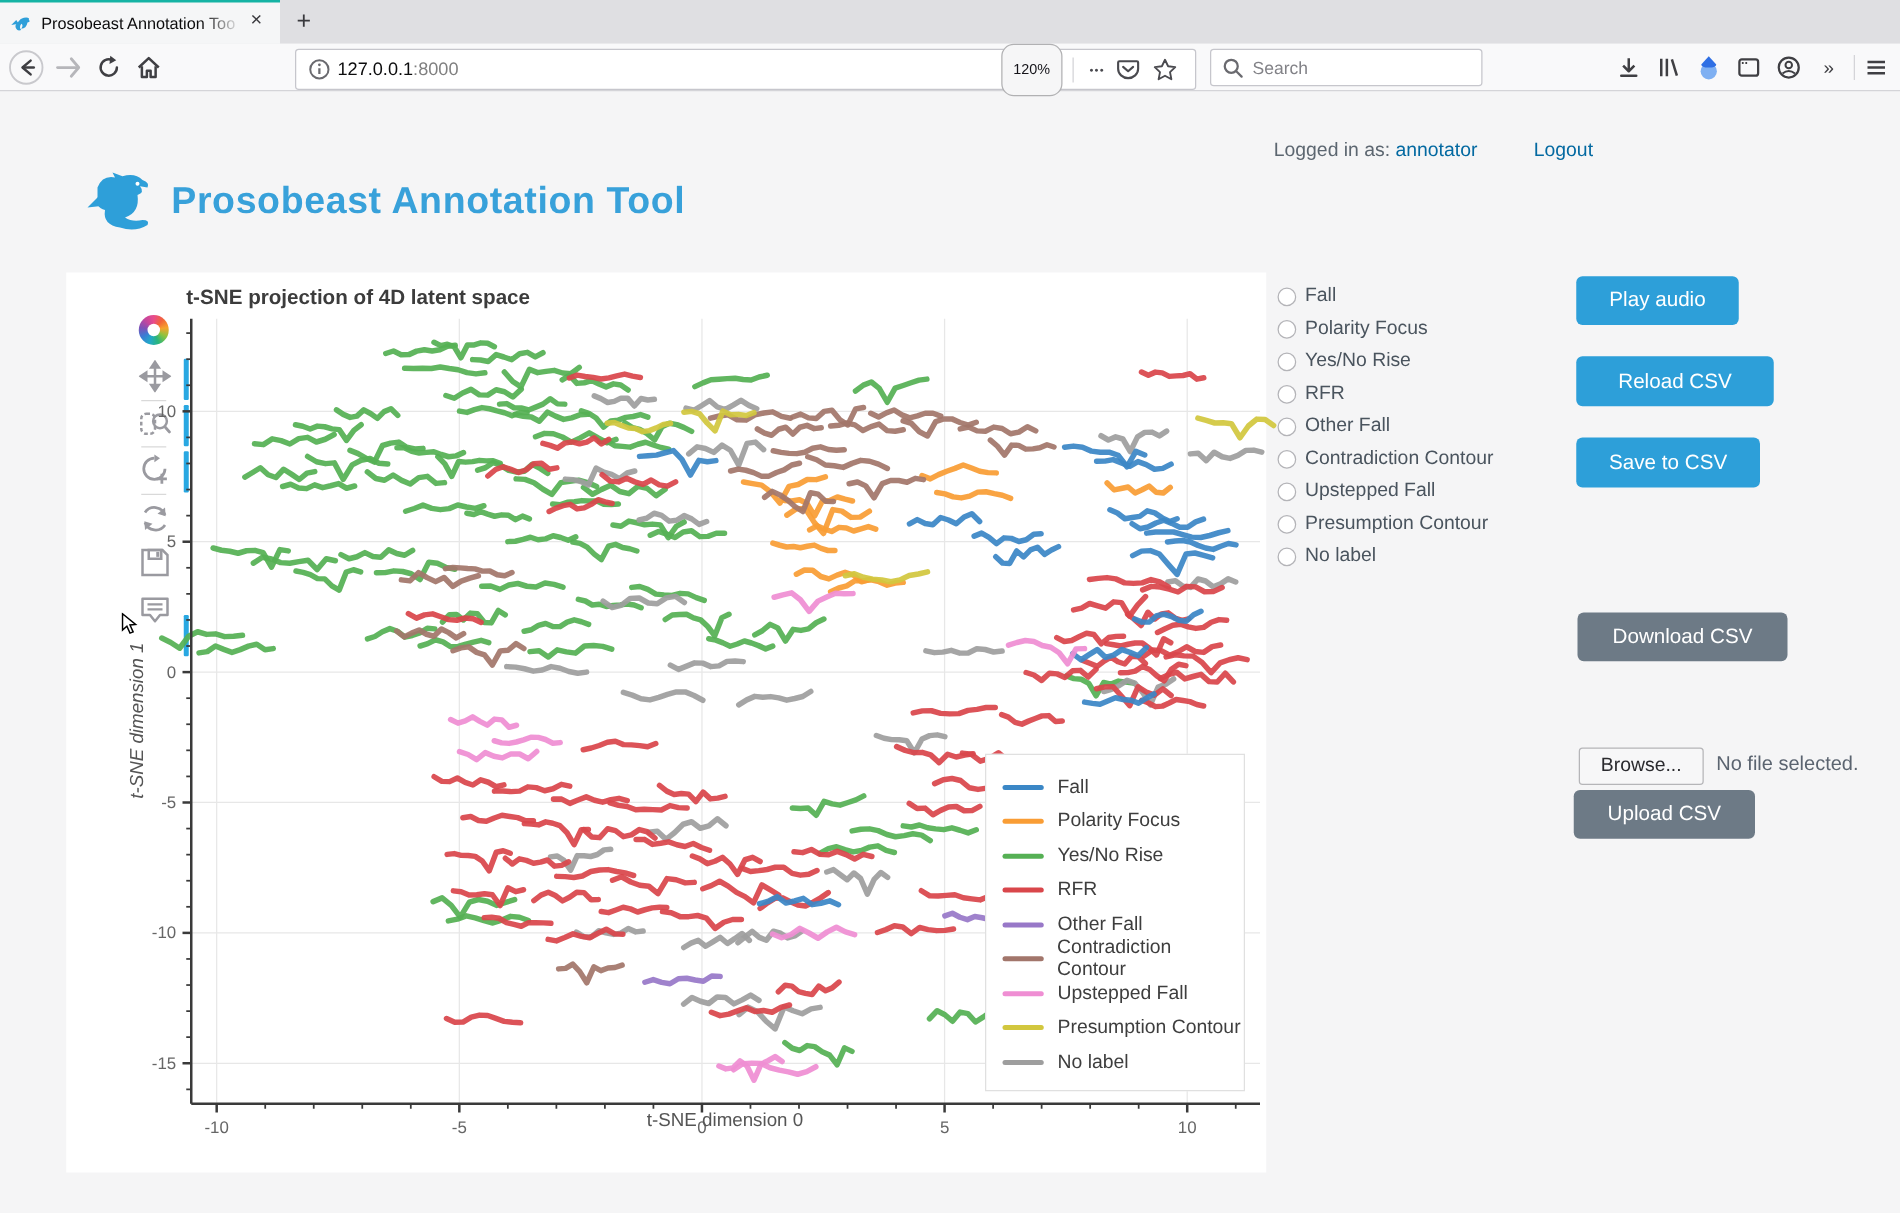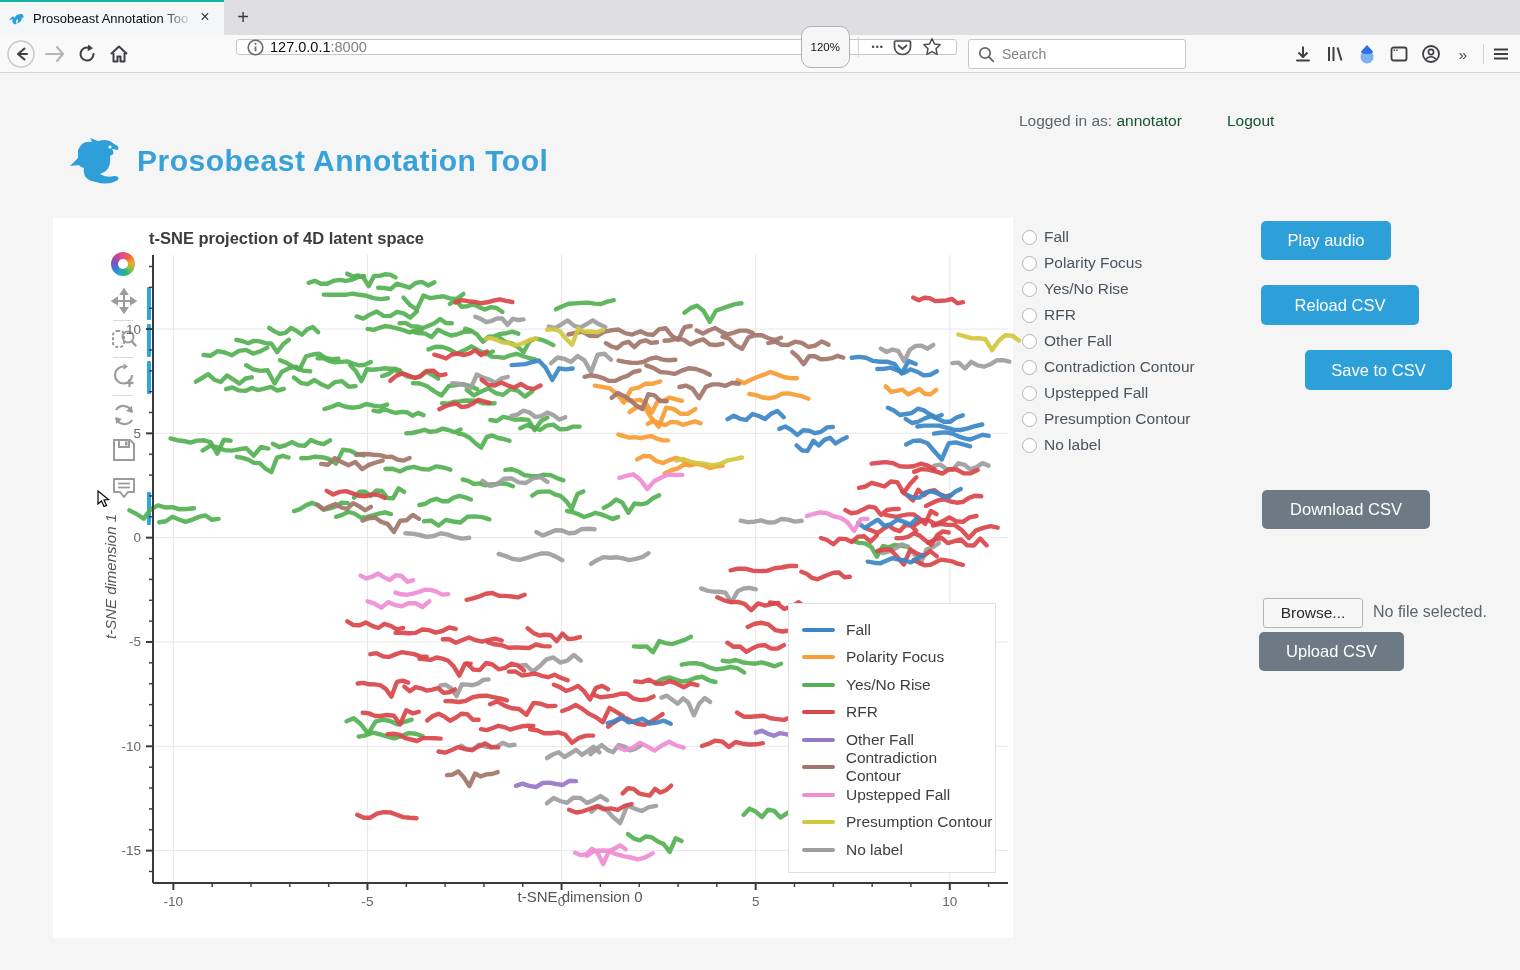--- a/index.html
+++ b/index.html
@@ -17,7 +17,7 @@
   .newtab { position:absolute; left:230px; top:4px; width:26px; height:26px; color:#39393d; font-size:20px; text-align:center; line-height:26px; border-radius:3px; }
   .navbar { position:absolute; left:0; top:35px; width:1520px; height:38px; background:#f9f9fa; border-bottom:1px solid #d4d4d8; }
   .nav-ic { position:absolute; top:39px; width:30px; height:30px; display:flex; align-items:center; justify-content:center; border-radius:3px; }
-  .urlbar { position:absolute; left:236px; top:39px; width:721px; height:16px; background:#fff; border:1px solid #c6c6cc; border-radius:3px; display:flex; align-items:center; }
+  .urlbar { position:absolute; left:236px; top:39px; width:721px; height:33px; background:#fff; border:1px solid #c6c6cc; border-radius:3px; display:flex; align-items:center; }
   .url-text { font-size:14.5px; color:#0c0c0d; margin-left:6px; }
   .url-port { color:#808080; }
   .zoom-pill { position:absolute; right:106px; border:1px solid #b1b1b3; border-radius:10px; font-size:11.5px; color:#15141a; padding:14px 9px; background:#f6f6f7; }

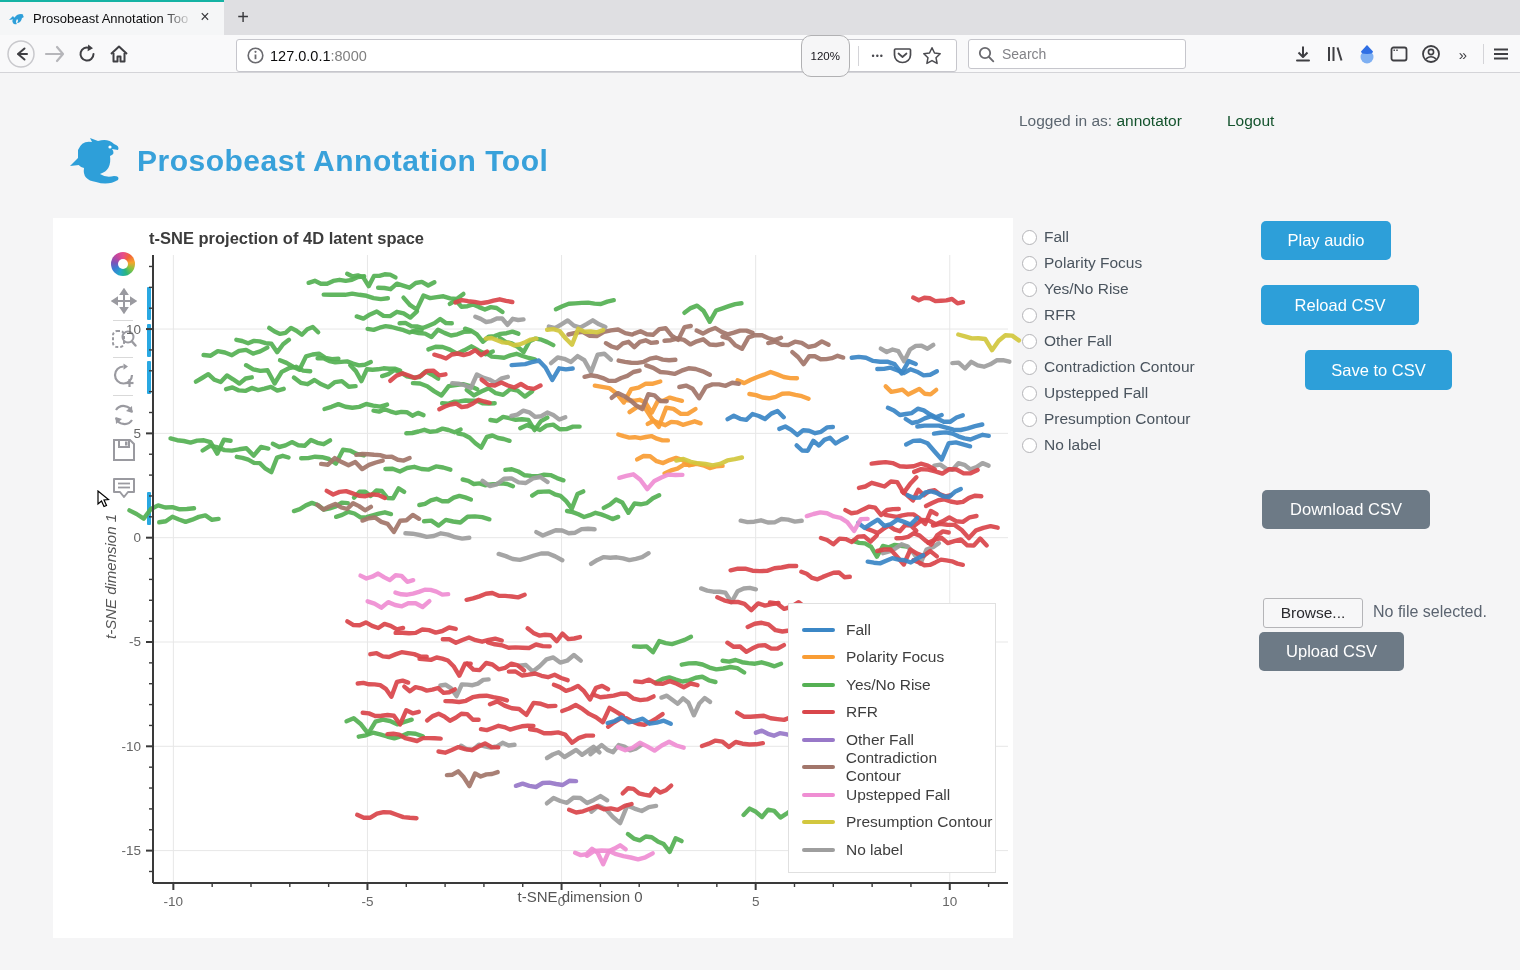--- a/index.html
+++ b/index.html
@@ -28,7 +28,7 @@
   
   .login-row { position:absolute; top:112px; font-size:15.5px; }
   .gray-t { color:#5c6670; }
-  .link { color:#14532d; cursor:pointer; }
+  .link { color:#0369a1; cursor:pointer; }
   .app-title { position:absolute; left:137px; top:144px; font-size:30px; font-weight:bold; color:#38a1da; letter-spacing:0.5px; }
   .logo { position:absolute; left:68px; top:136px; }
 

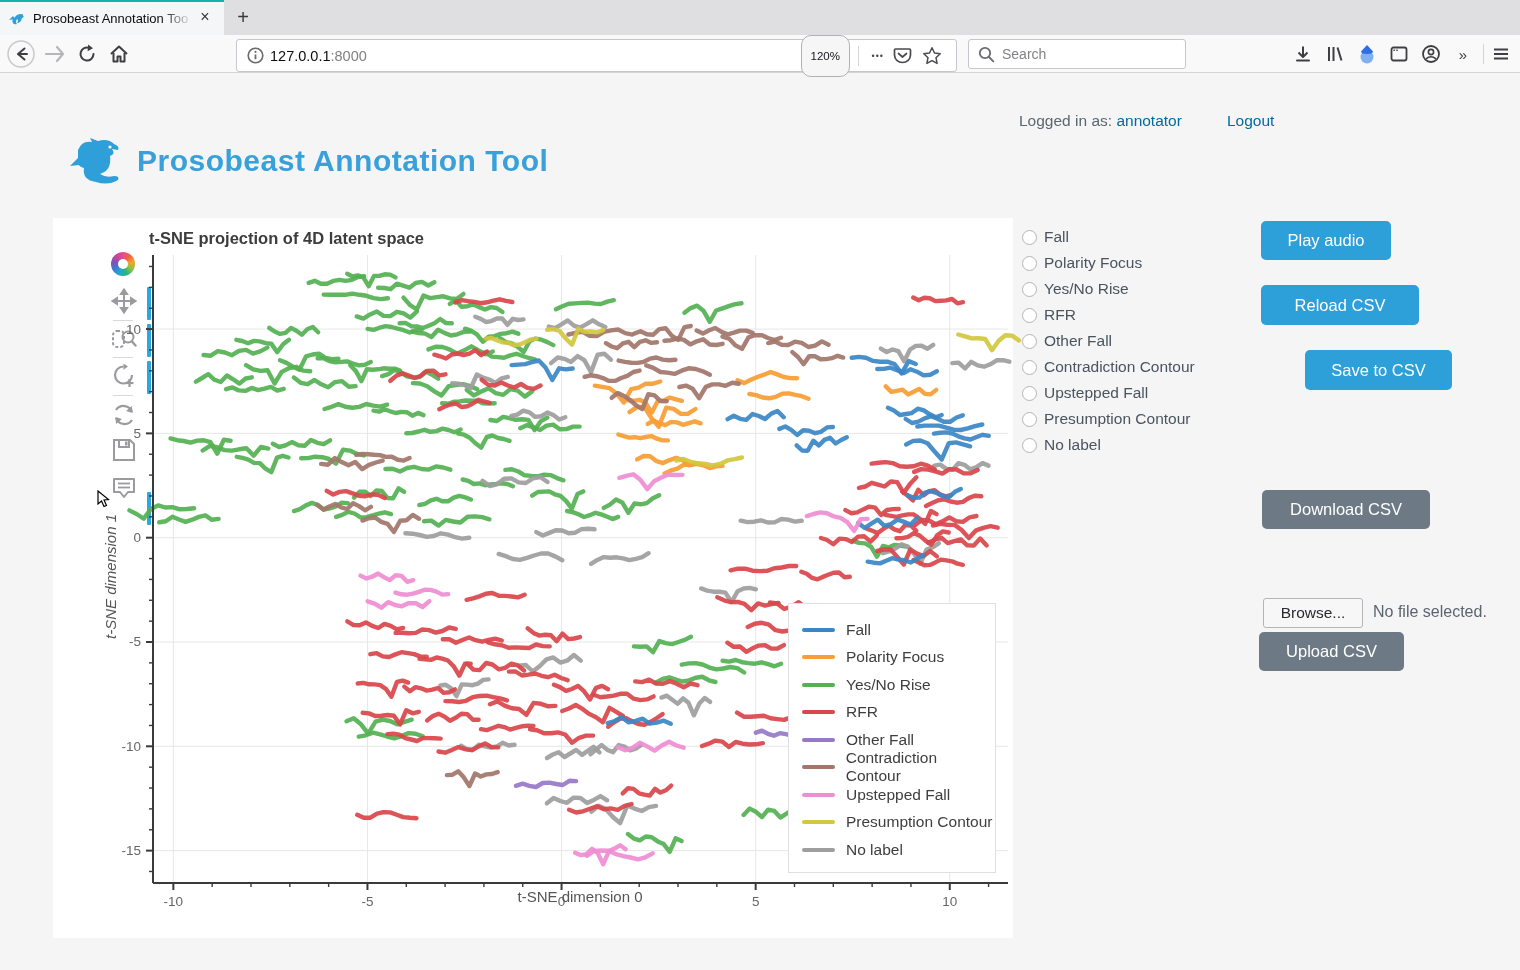--- a/index.html
+++ b/index.html
@@ -621,7 +621,7 @@
 
 <div class="btn btn-blue" style="left:1261px; top:221px; width:130px; height:39px;">Play audio</div>
 <div class="btn btn-blue" style="left:1261px; top:285px; width:158px; height:40px;">Reload CSV</div>
-<div class="btn btn-blue" style="left:1261px; top:350px; width:147px; height:40px;margin-left:44px;">Save to CSV</div>
+<div class="btn btn-blue" style="left:1261px; top:350px; width:147px; height:40px;">Save to CSV</div>
 <div class="btn btn-gray" style="left:1262px; top:490px; width:168px; height:39px;">Download CSV</div>
 <div class="browse-btn">Browse...</div>
 <div class="nofile">No file selected.</div>

